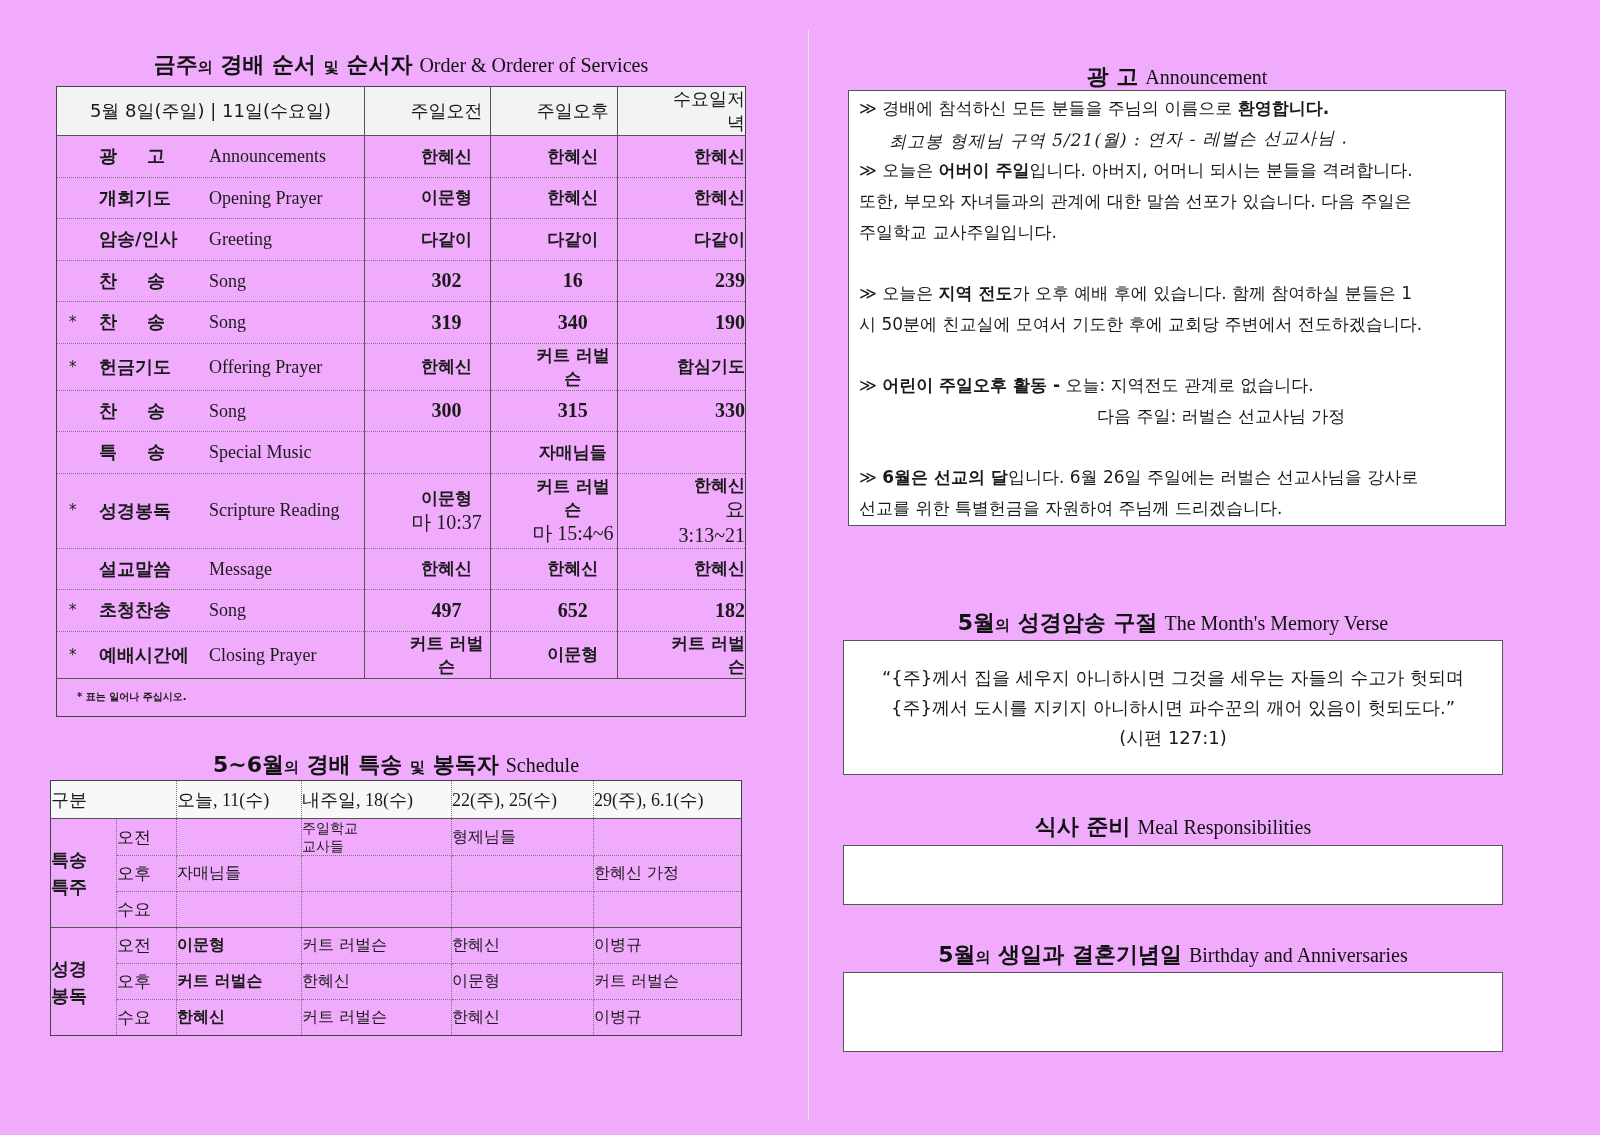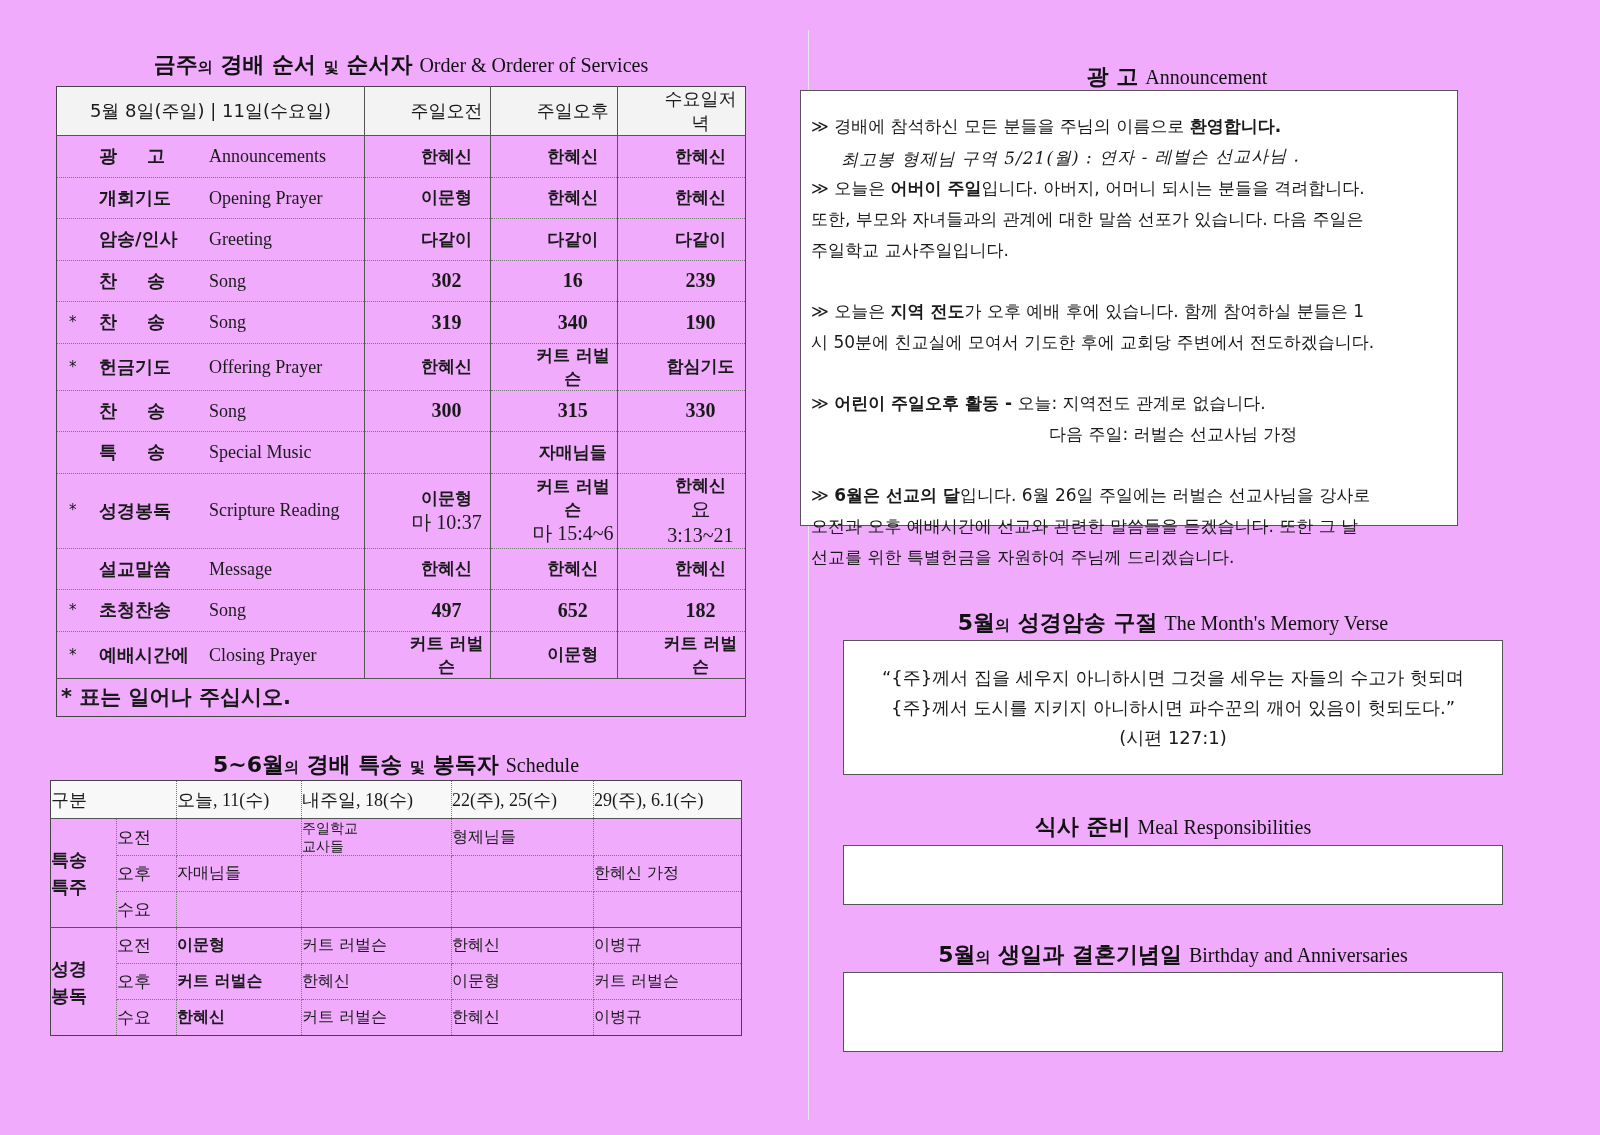--- a/index.html
+++ b/index.html
@@ -29,7 +29,7 @@
     .order th { font-weight: normal; background: #f3f3f3; height: 37px; border-bottom: 1.5px solid #555; font-size: 18px; margin-left: 20px; }
     .order .c-name { width: 308px; text-align: left; position: relative; border-right: 1px solid #555; }
     .order .c-v { border-right: 1px solid #555; font-weight: bold; padding-left: 38px; }
-    .order .c-v.last { border-right: none; }
+    .order .c-v.last { border-right: none; text-align: right; }
     .order .c-v.num { font-family: "Liberation Serif", serif; font-size: 20px; }
     .order th.c-v { font-weight: normal; }
     .star { position: absolute; left: 12px; top: 50%; transform: translateY(-50%); font-size: 15px; }

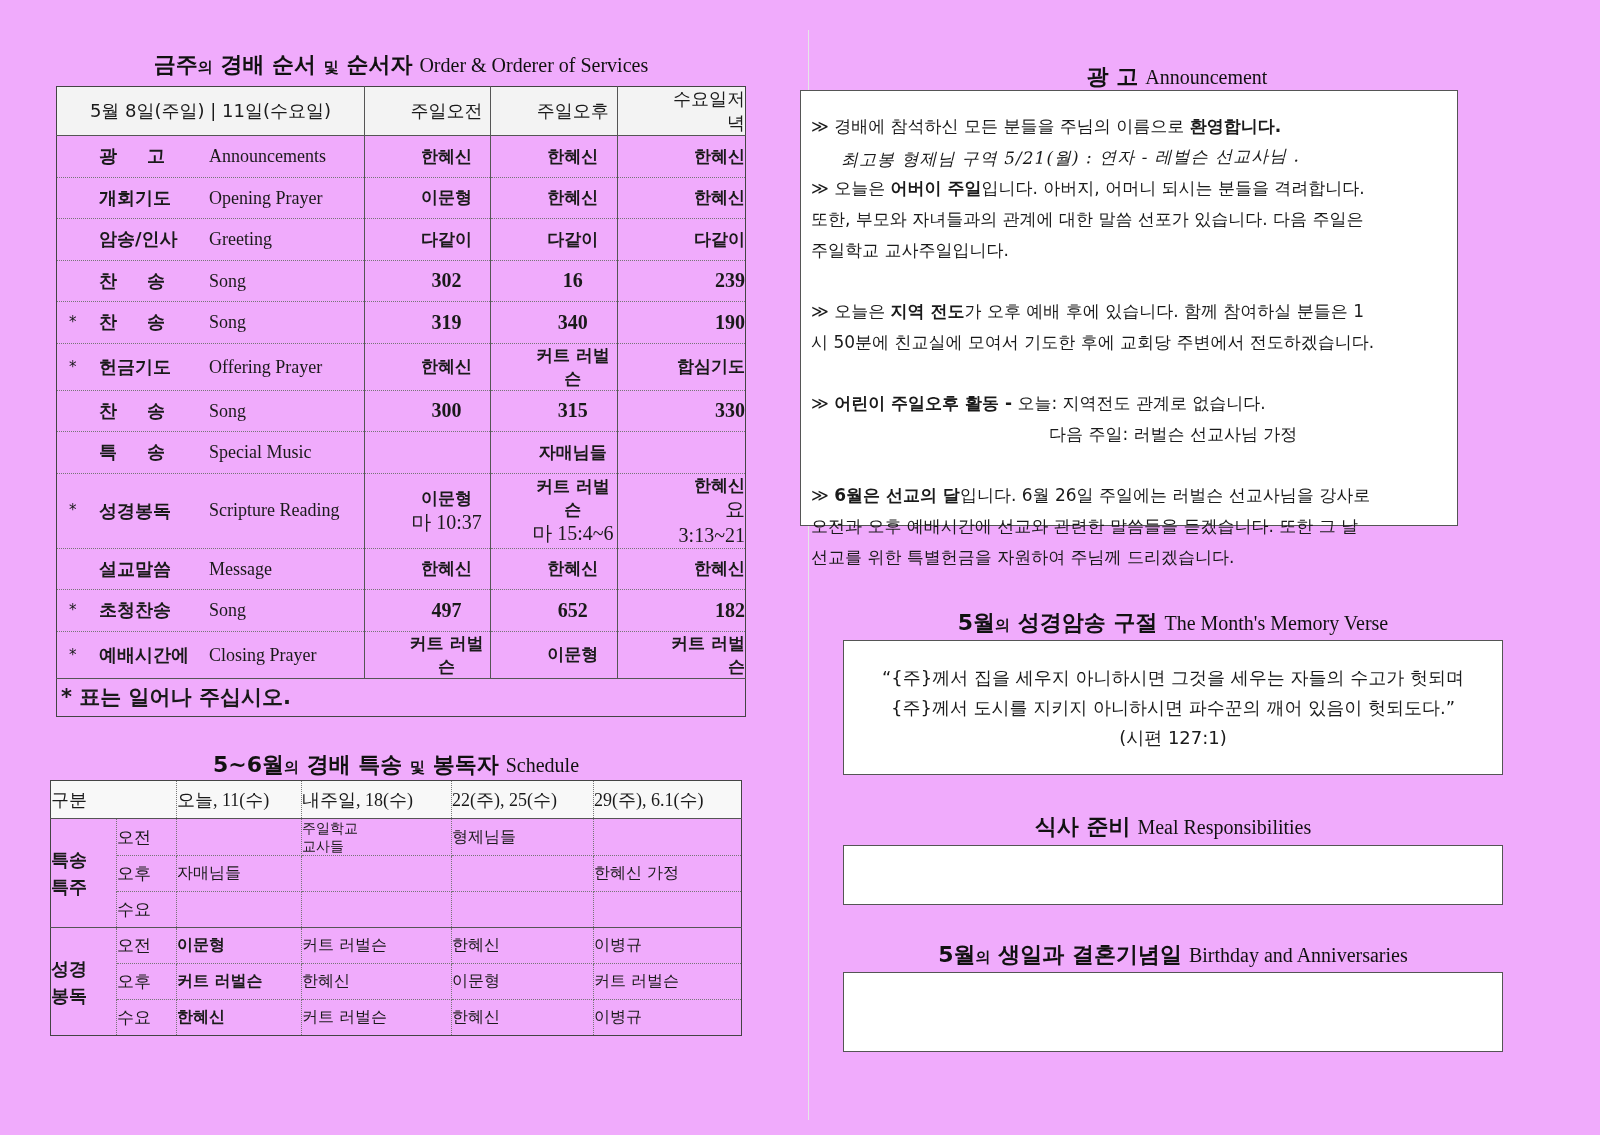--- a/index.html
+++ b/index.html
@@ -57,7 +57,7 @@
 
     
     .box { position: absolute; border: 1.5px solid #555; background: #fff; font-family: "DejaVu Sans", sans-serif; }
-    .ann { left: 800px; top: 90px; width: 658px; height: 436px; padding: 20px 10px; }
+    .ann { left: 848px; top: 90px; width: 658px; height: 436px; padding: 2px 10px; }
     .ann p { font-size: 17px; line-height: 31px; color: #1a1a1a; }
     .ann p b { font-weight: bold; }
     .ann .gap { height: 30px; }

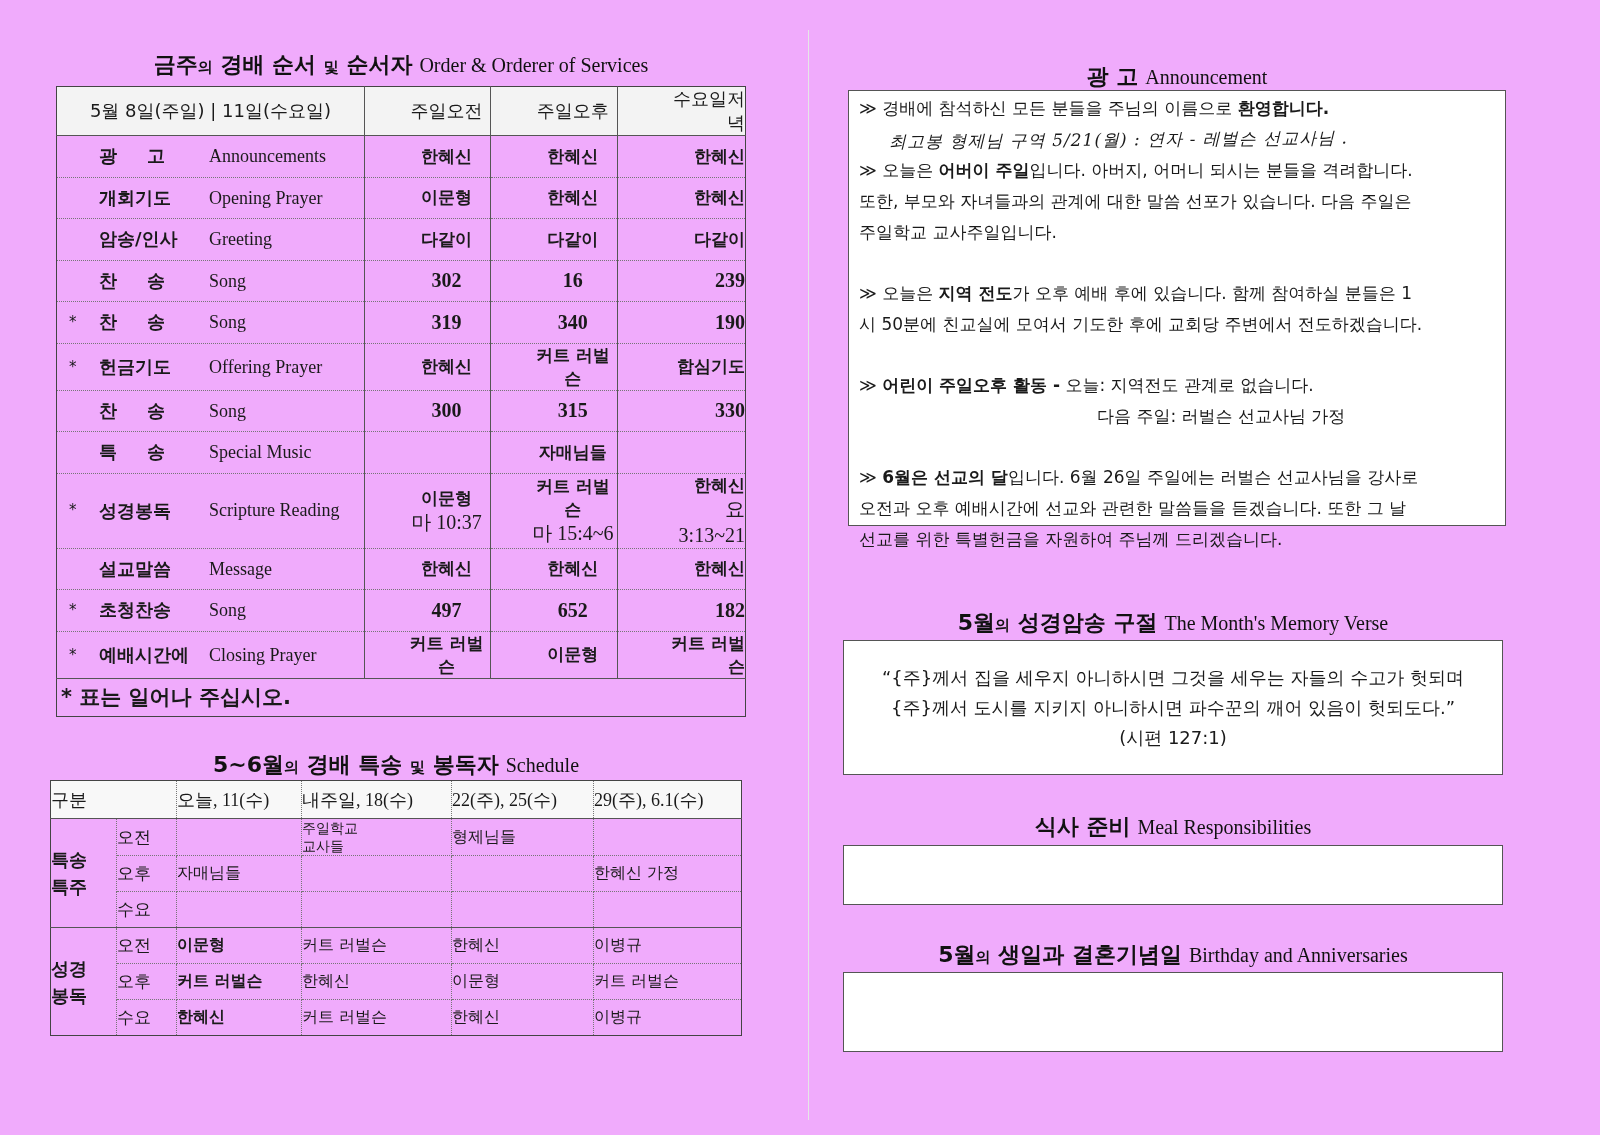--- a/index.html
+++ b/index.html
@@ -316,7 +316,6 @@
     <p class="indent">다음 주일: 러벌슨 선교사님 가정</p>
     <div class="gap"></div>
     <p><span>≫ </span><b>6월은 선교의 달</b><span>입니다. 6월 26일 주일에는 러벌슨 선교사님을 강사로</span></p>
-    <p>오전과 오후 예배시간에 선교와 관련한 말씀들을 듣겠습니다. 또한 그 날</p>
     <p>선교를 위한 특별헌금을 자원하여 주님께 드리겠습니다.</p>
   </div>
 

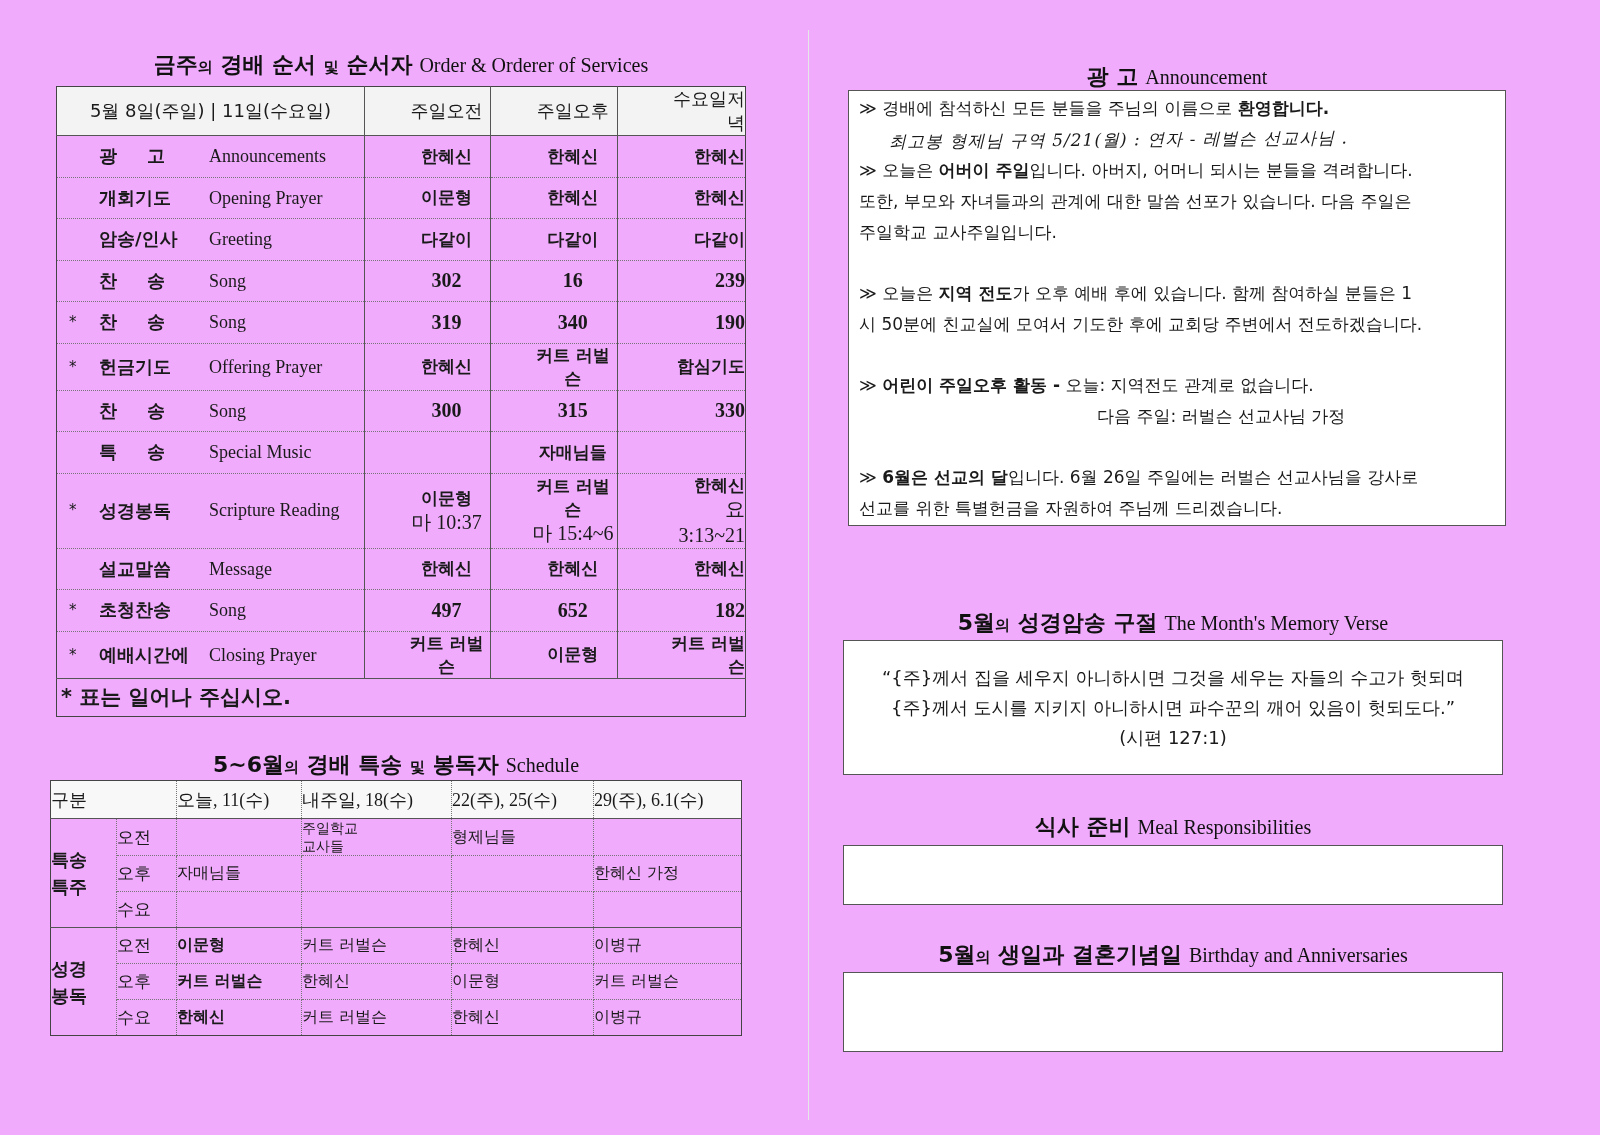--- a/index.html
+++ b/index.html
@@ -38,7 +38,7 @@
     .en-label { position: absolute; left: 152px; top: 50%; transform: translateY(-50%); font-family: "Liberation Serif", serif; font-size: 18px; }
     .order td.two-line { height: 62px; line-height: 1.3; }
     .order td.two-line .ref { font-family: "Liberation Serif", serif; font-size: 20px; font-weight: normal; }
-    .order .note-row td { text-align: left; padding-left: 4px; font-size: 21px; font-weight: bold; border-bottom: none; border-top: 1.5px solid #555; height: 38px; }
+    .order .note-row td { text-align: left; padding-left: 20px; font-size: 10px; font-weight: bold; border-bottom: none; border-top: 1.5px solid #555; height: 38px; }
 
     
     .sched {

